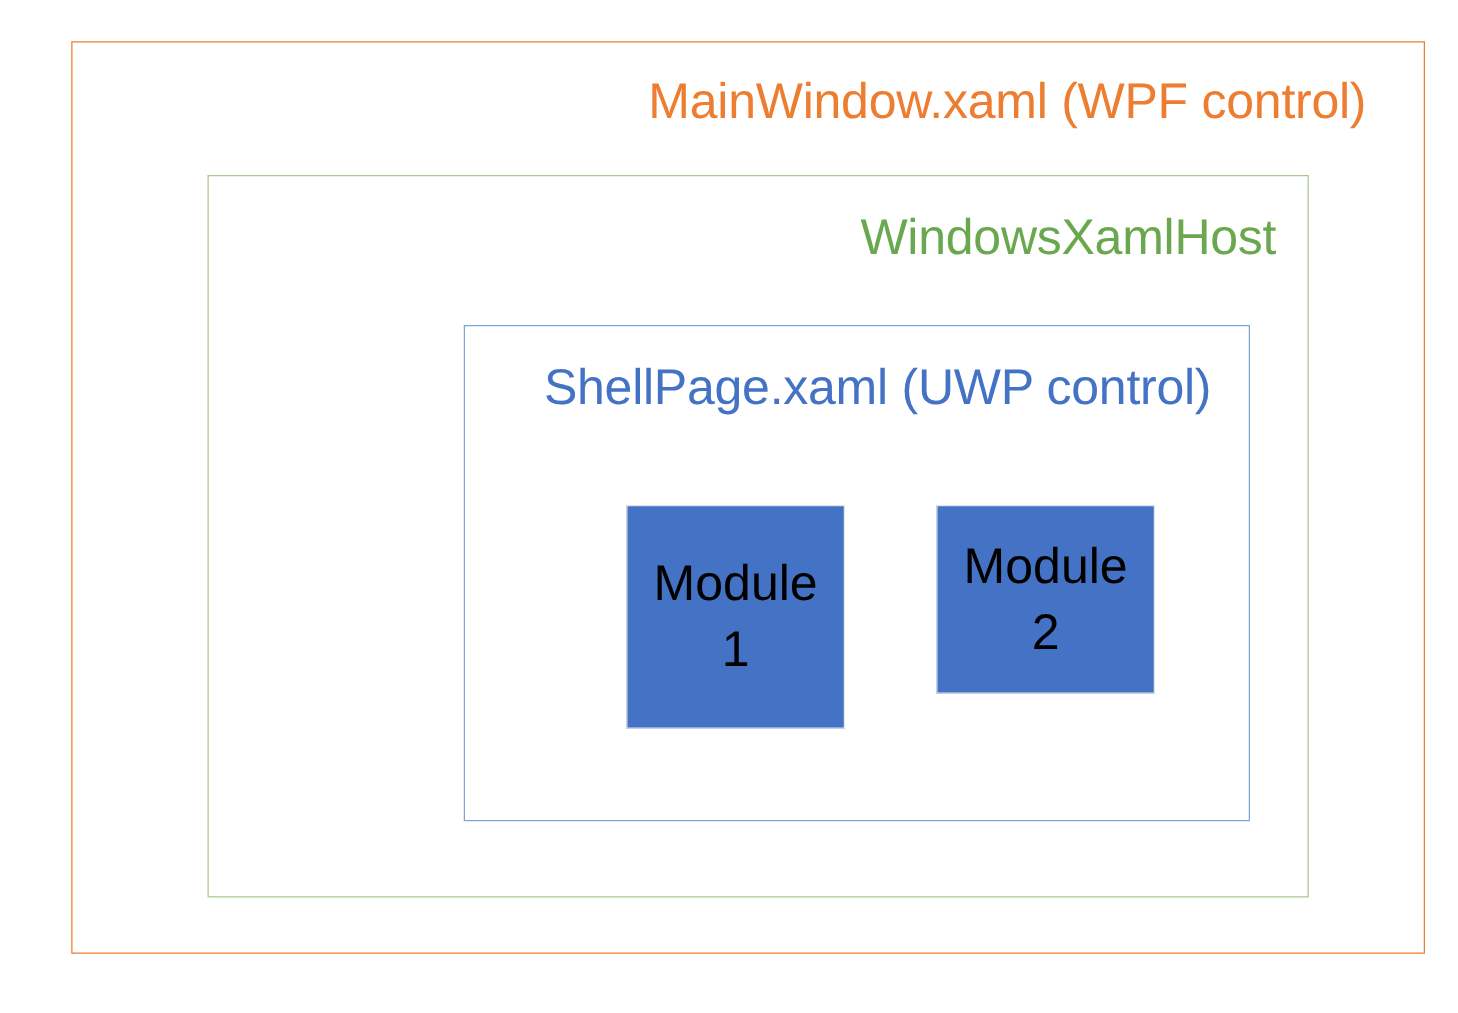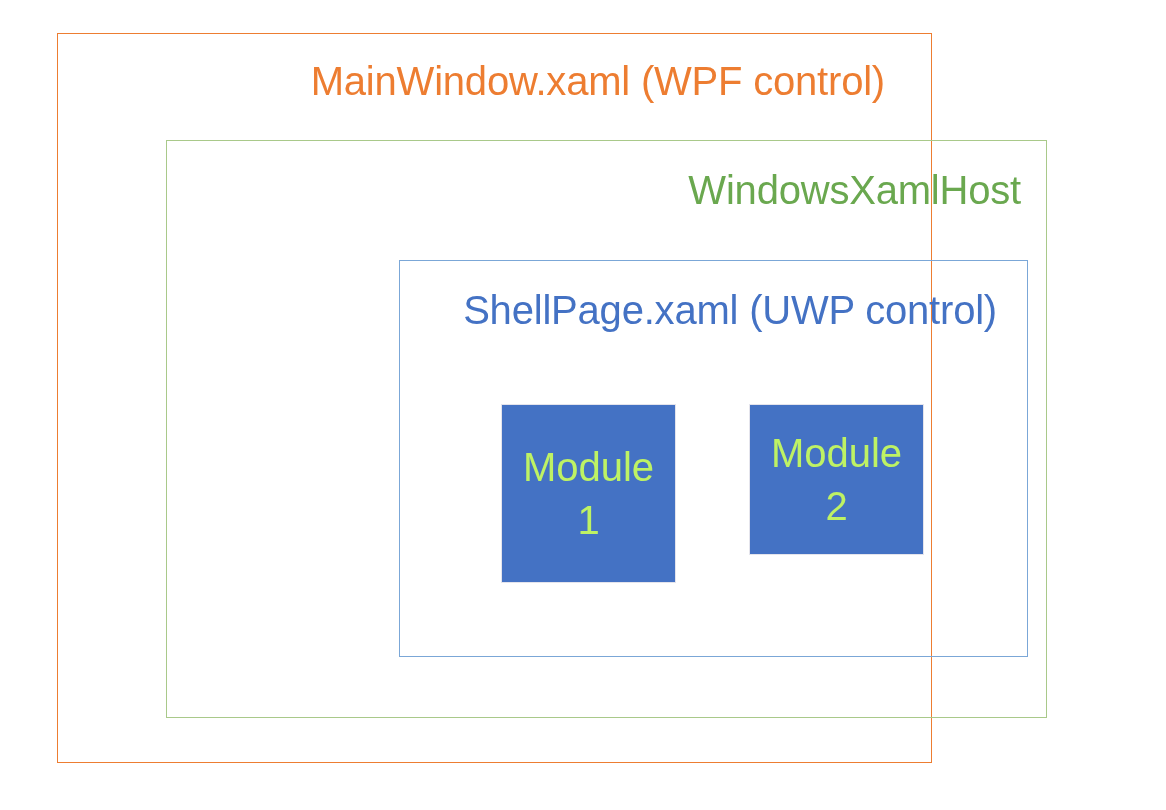--- a/index.html
+++ b/index.html
@@ -25,7 +25,7 @@
     position: absolute;
     left: 57px;
     top: 33px;
-    width: 875px;
+    width: 1083px;
     height: 730px;
     box-sizing: border-box;
     border: 1.6px solid #ED7D31;

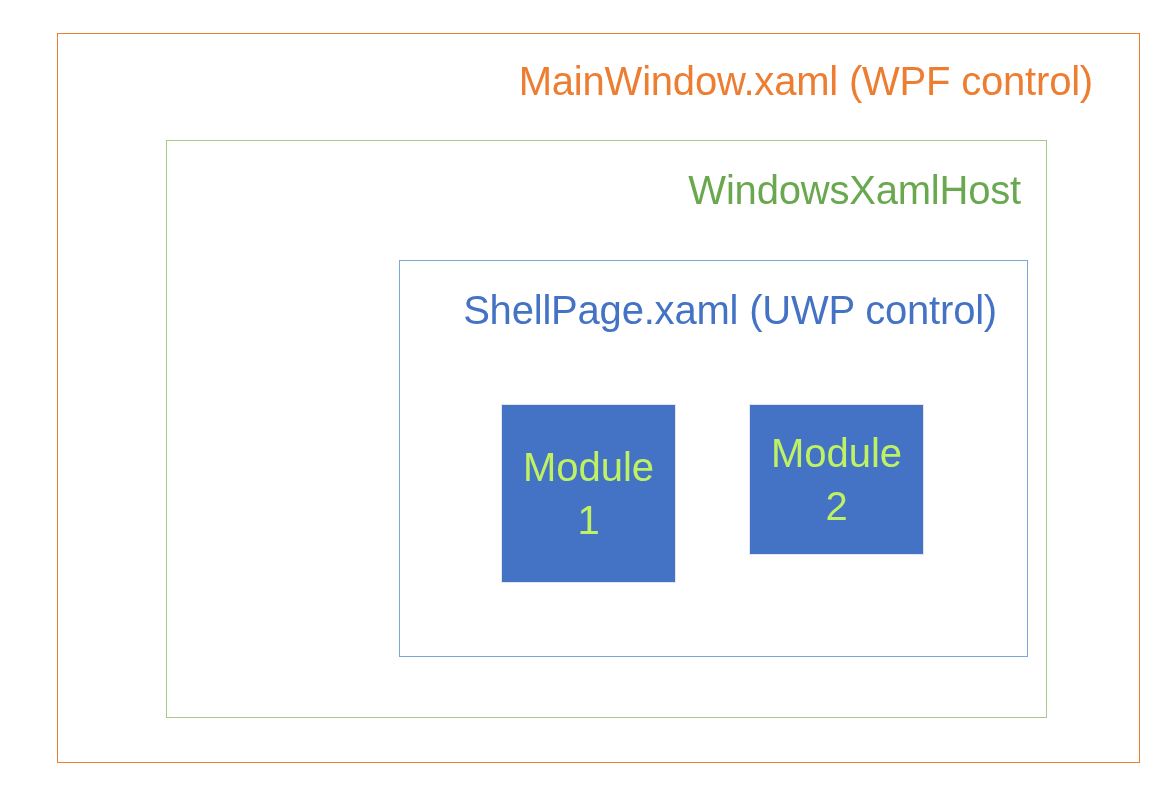--- a/index.html
+++ b/index.html
@@ -74,7 +74,6 @@
     box-sizing: border-box;
     border: 1.6px solid #7BA7D7;
     background: transparent;
-    margin-left: 28px;
   }
   .label-inner {
     position: absolute;

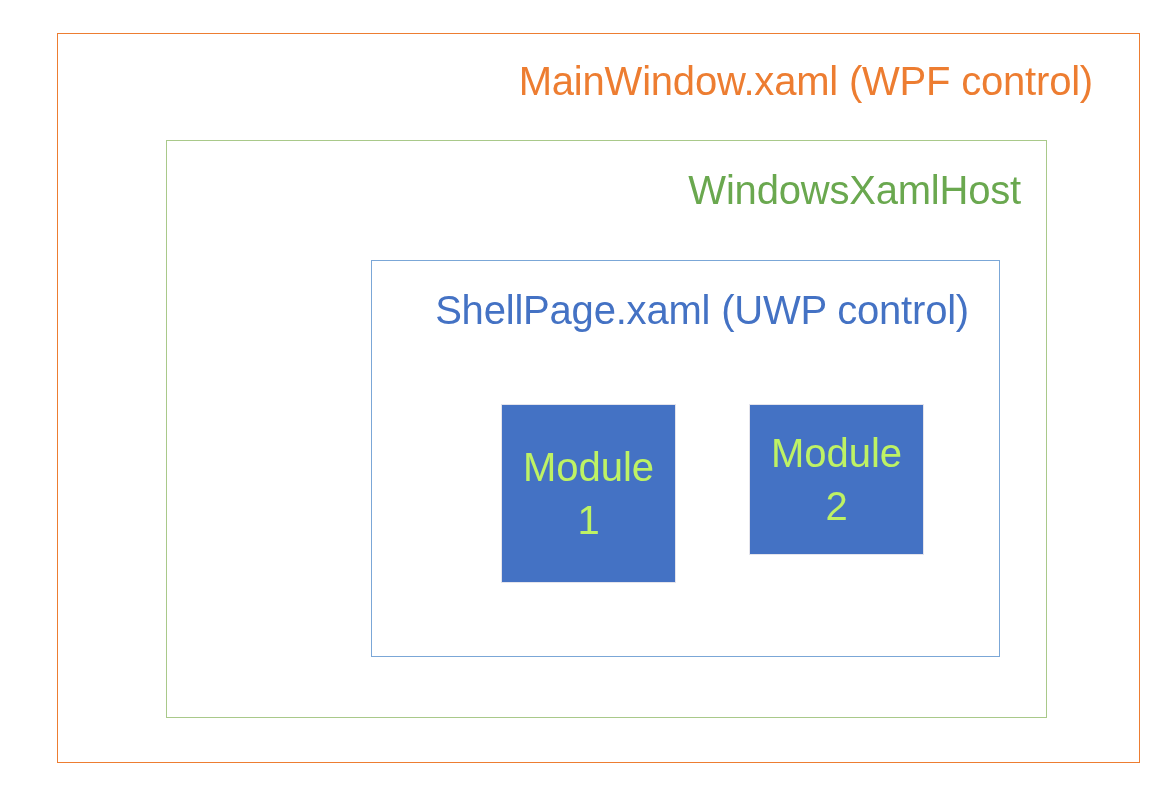--- a/index.html
+++ b/index.html
@@ -96,7 +96,7 @@
     align-items: center;
     justify-content: flex-start;
     text-align: center;
-    color: #bef264;
+    color: #000000;
     font-size: 40px;
     line-height: 1.32;
     padding: 0 10px;

